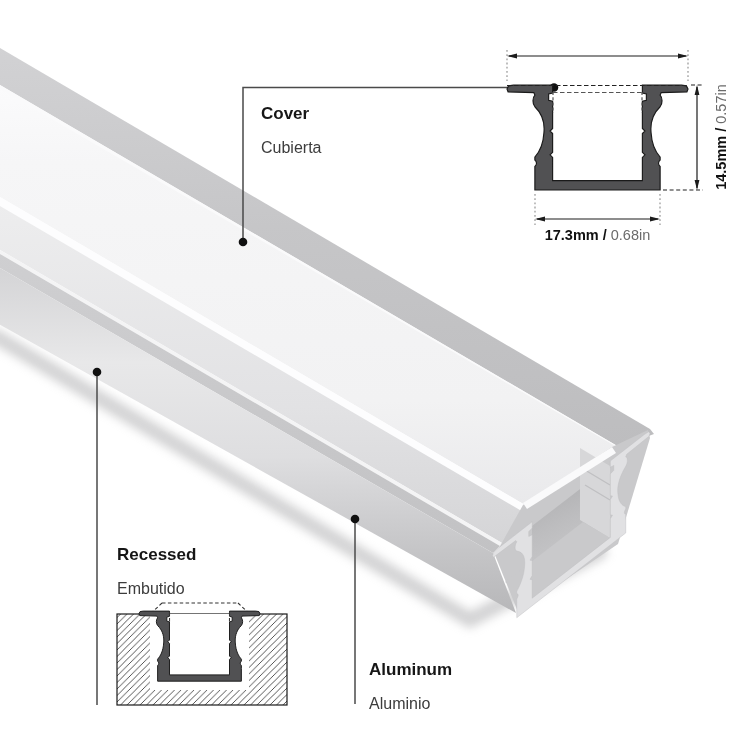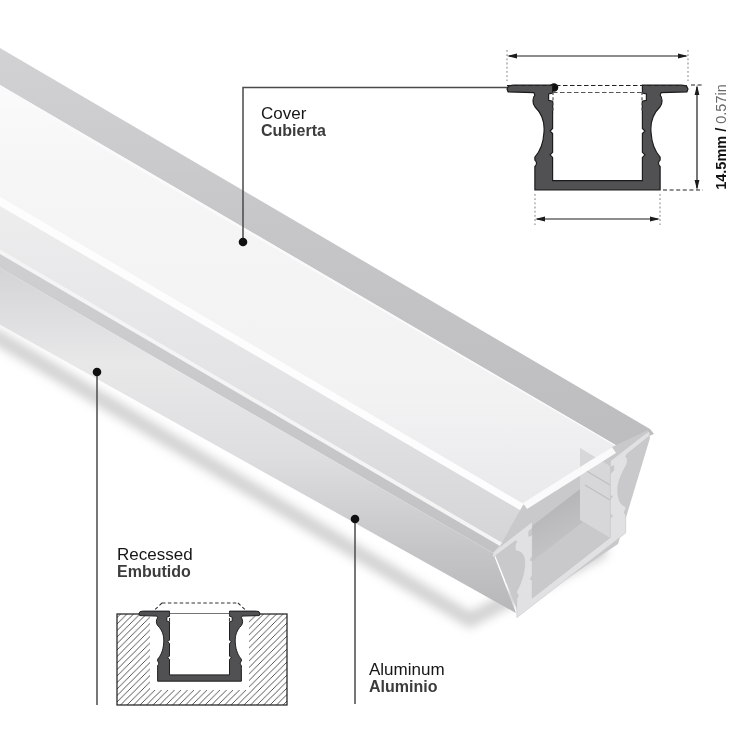--- a/index.html
+++ b/index.html
@@ -7,7 +7,7 @@
          font-family:"Liberation Sans","DejaVu Sans",sans-serif;}
   #stage svg{position:absolute;left:0;top:0;}
   .lbl{position:absolute;white-space:nowrap;line-height:1;}
-  .lbl .en{font-weight:normal;font-size:17px;color:#161616;display:block;}
+  .lbl .en{font-weight:bold;font-size:17px;color:#161616;display:block;}
   .lbl .es{font-weight:bold;font-size:16px;color:#3c3c3c;display:block;margin-top:1px;}
   .dim{position:absolute;white-space:nowrap;font-size:14.5px;text-align:center;line-height:1;}
   .dim .b{font-weight:bold;color:#111;}

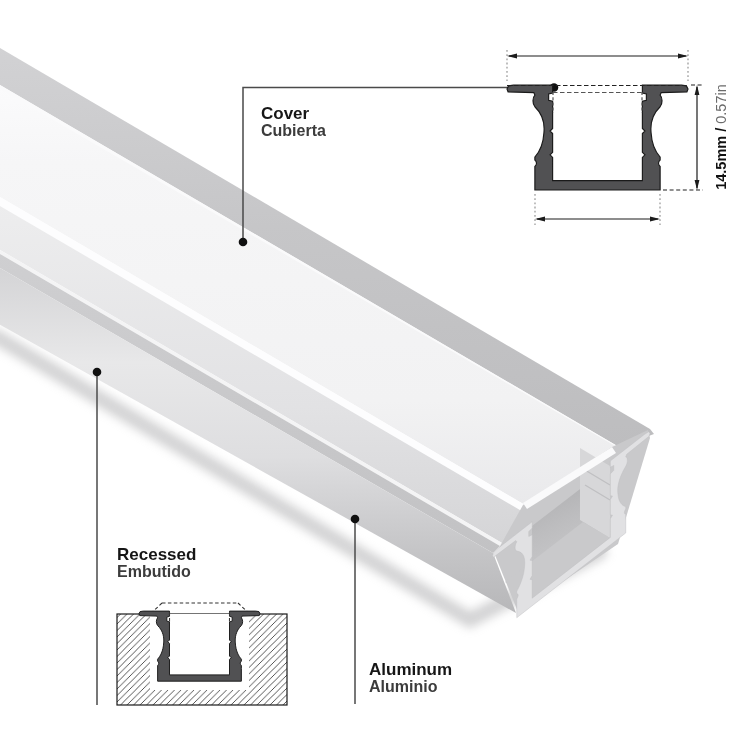--- a/index.html
+++ b/index.html
@@ -8,7 +8,7 @@
   #stage svg{position:absolute;left:0;top:0;}
   .lbl{position:absolute;white-space:nowrap;line-height:1;}
   .lbl .en{font-weight:bold;font-size:17px;color:#161616;display:block;}
-  .lbl .es{font-weight:bold;font-size:16px;color:#3c3c3c;display:block;margin-top:1px;}
+  .lbl .es{font-weight:normal;font-size:16px;color:#3c3c3c;display:block;margin-top:18px;}
   .dim{position:absolute;white-space:nowrap;font-size:14.5px;text-align:center;line-height:1;}
   .dim .b{font-weight:bold;color:#111;}
   .dim .r{font-weight:normal;color:#6b6b6b;}

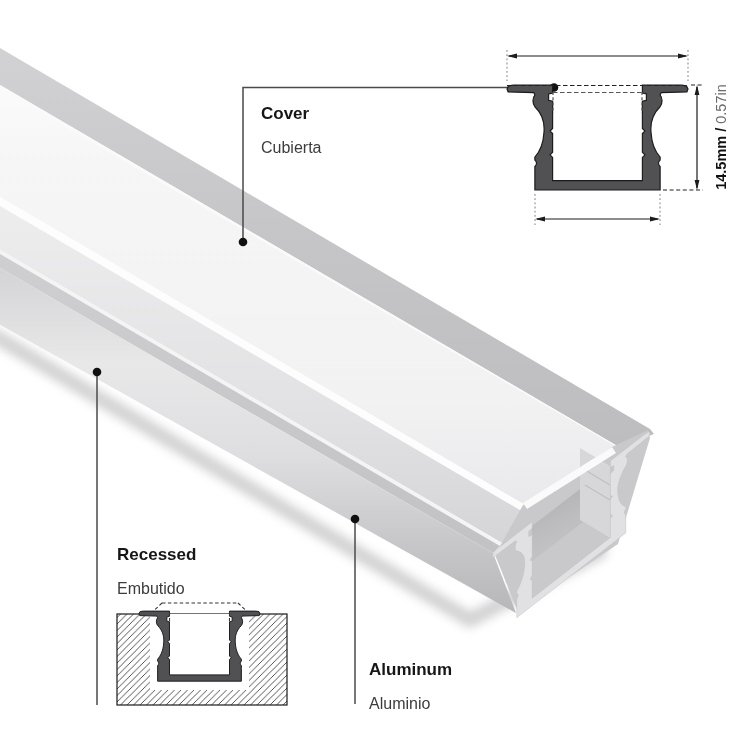--- a/index.html
+++ b/index.html
@@ -203,6 +203,10 @@
   <span class="r">0.57in</span>
 </div>
 
+<div class="dim" style="left:500px;top:228px;width:195px;">
+  <span class="b">17.3mm / </span>
+  <span class="r">0.68in</span>
+</div>
 
 </div>
 

